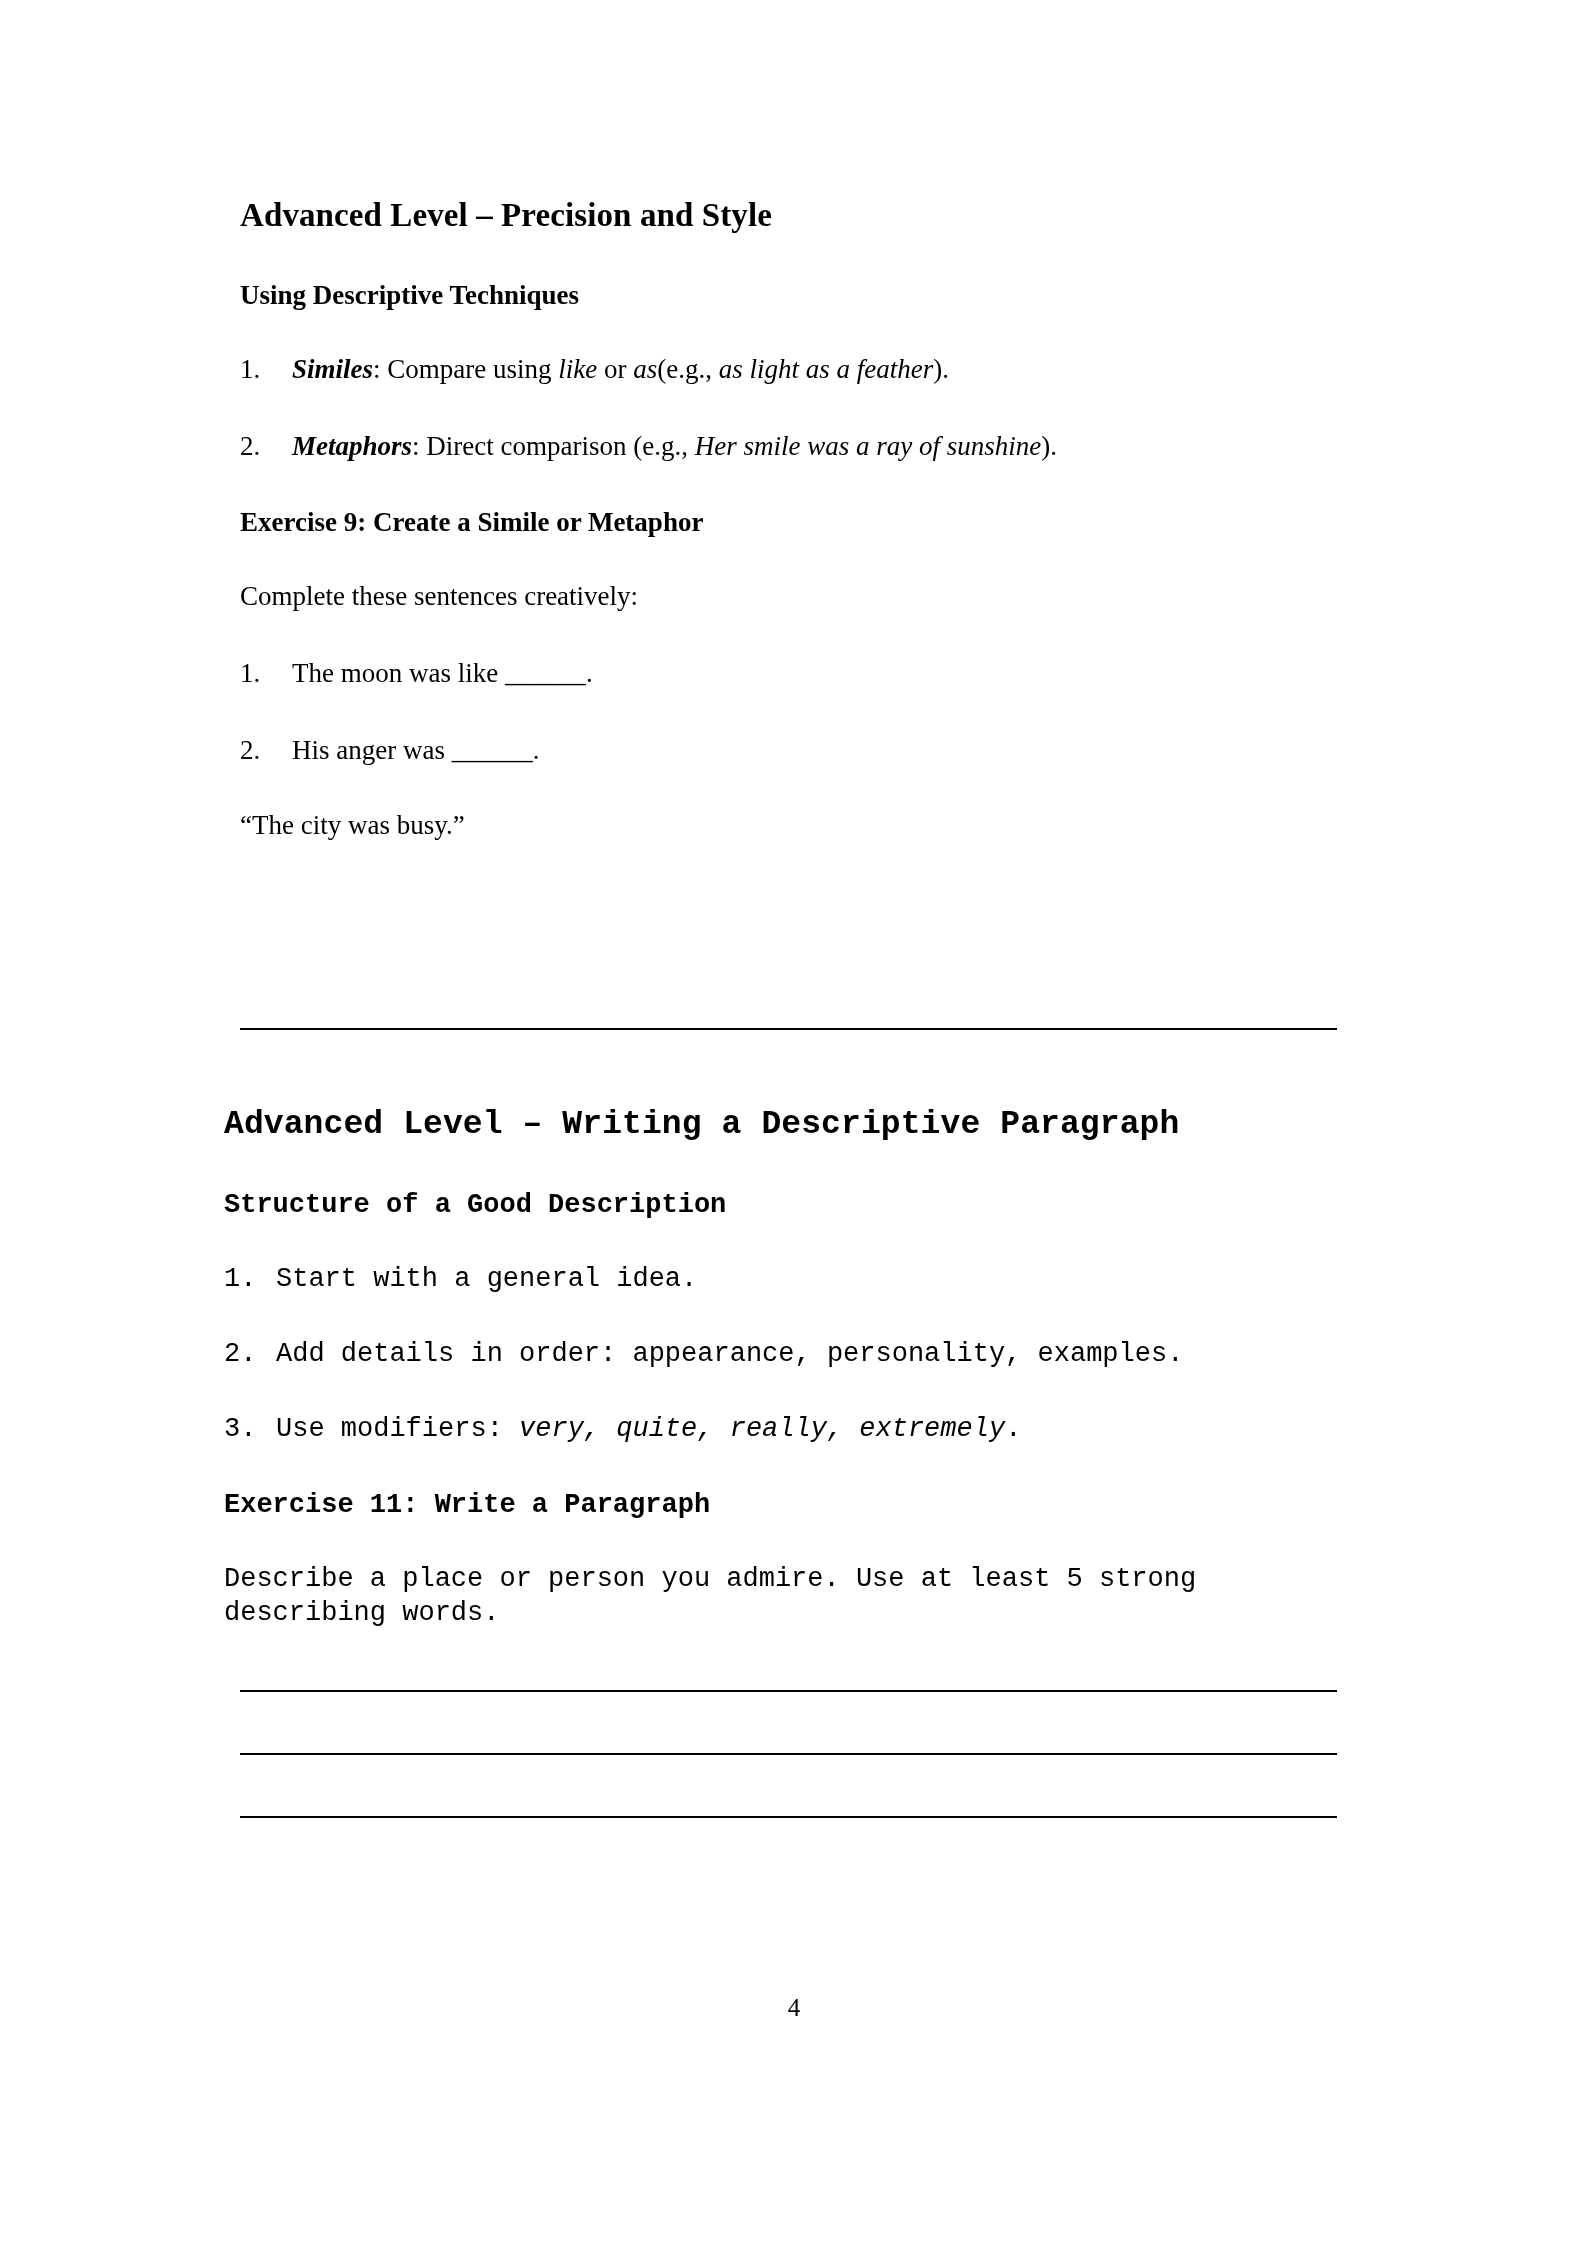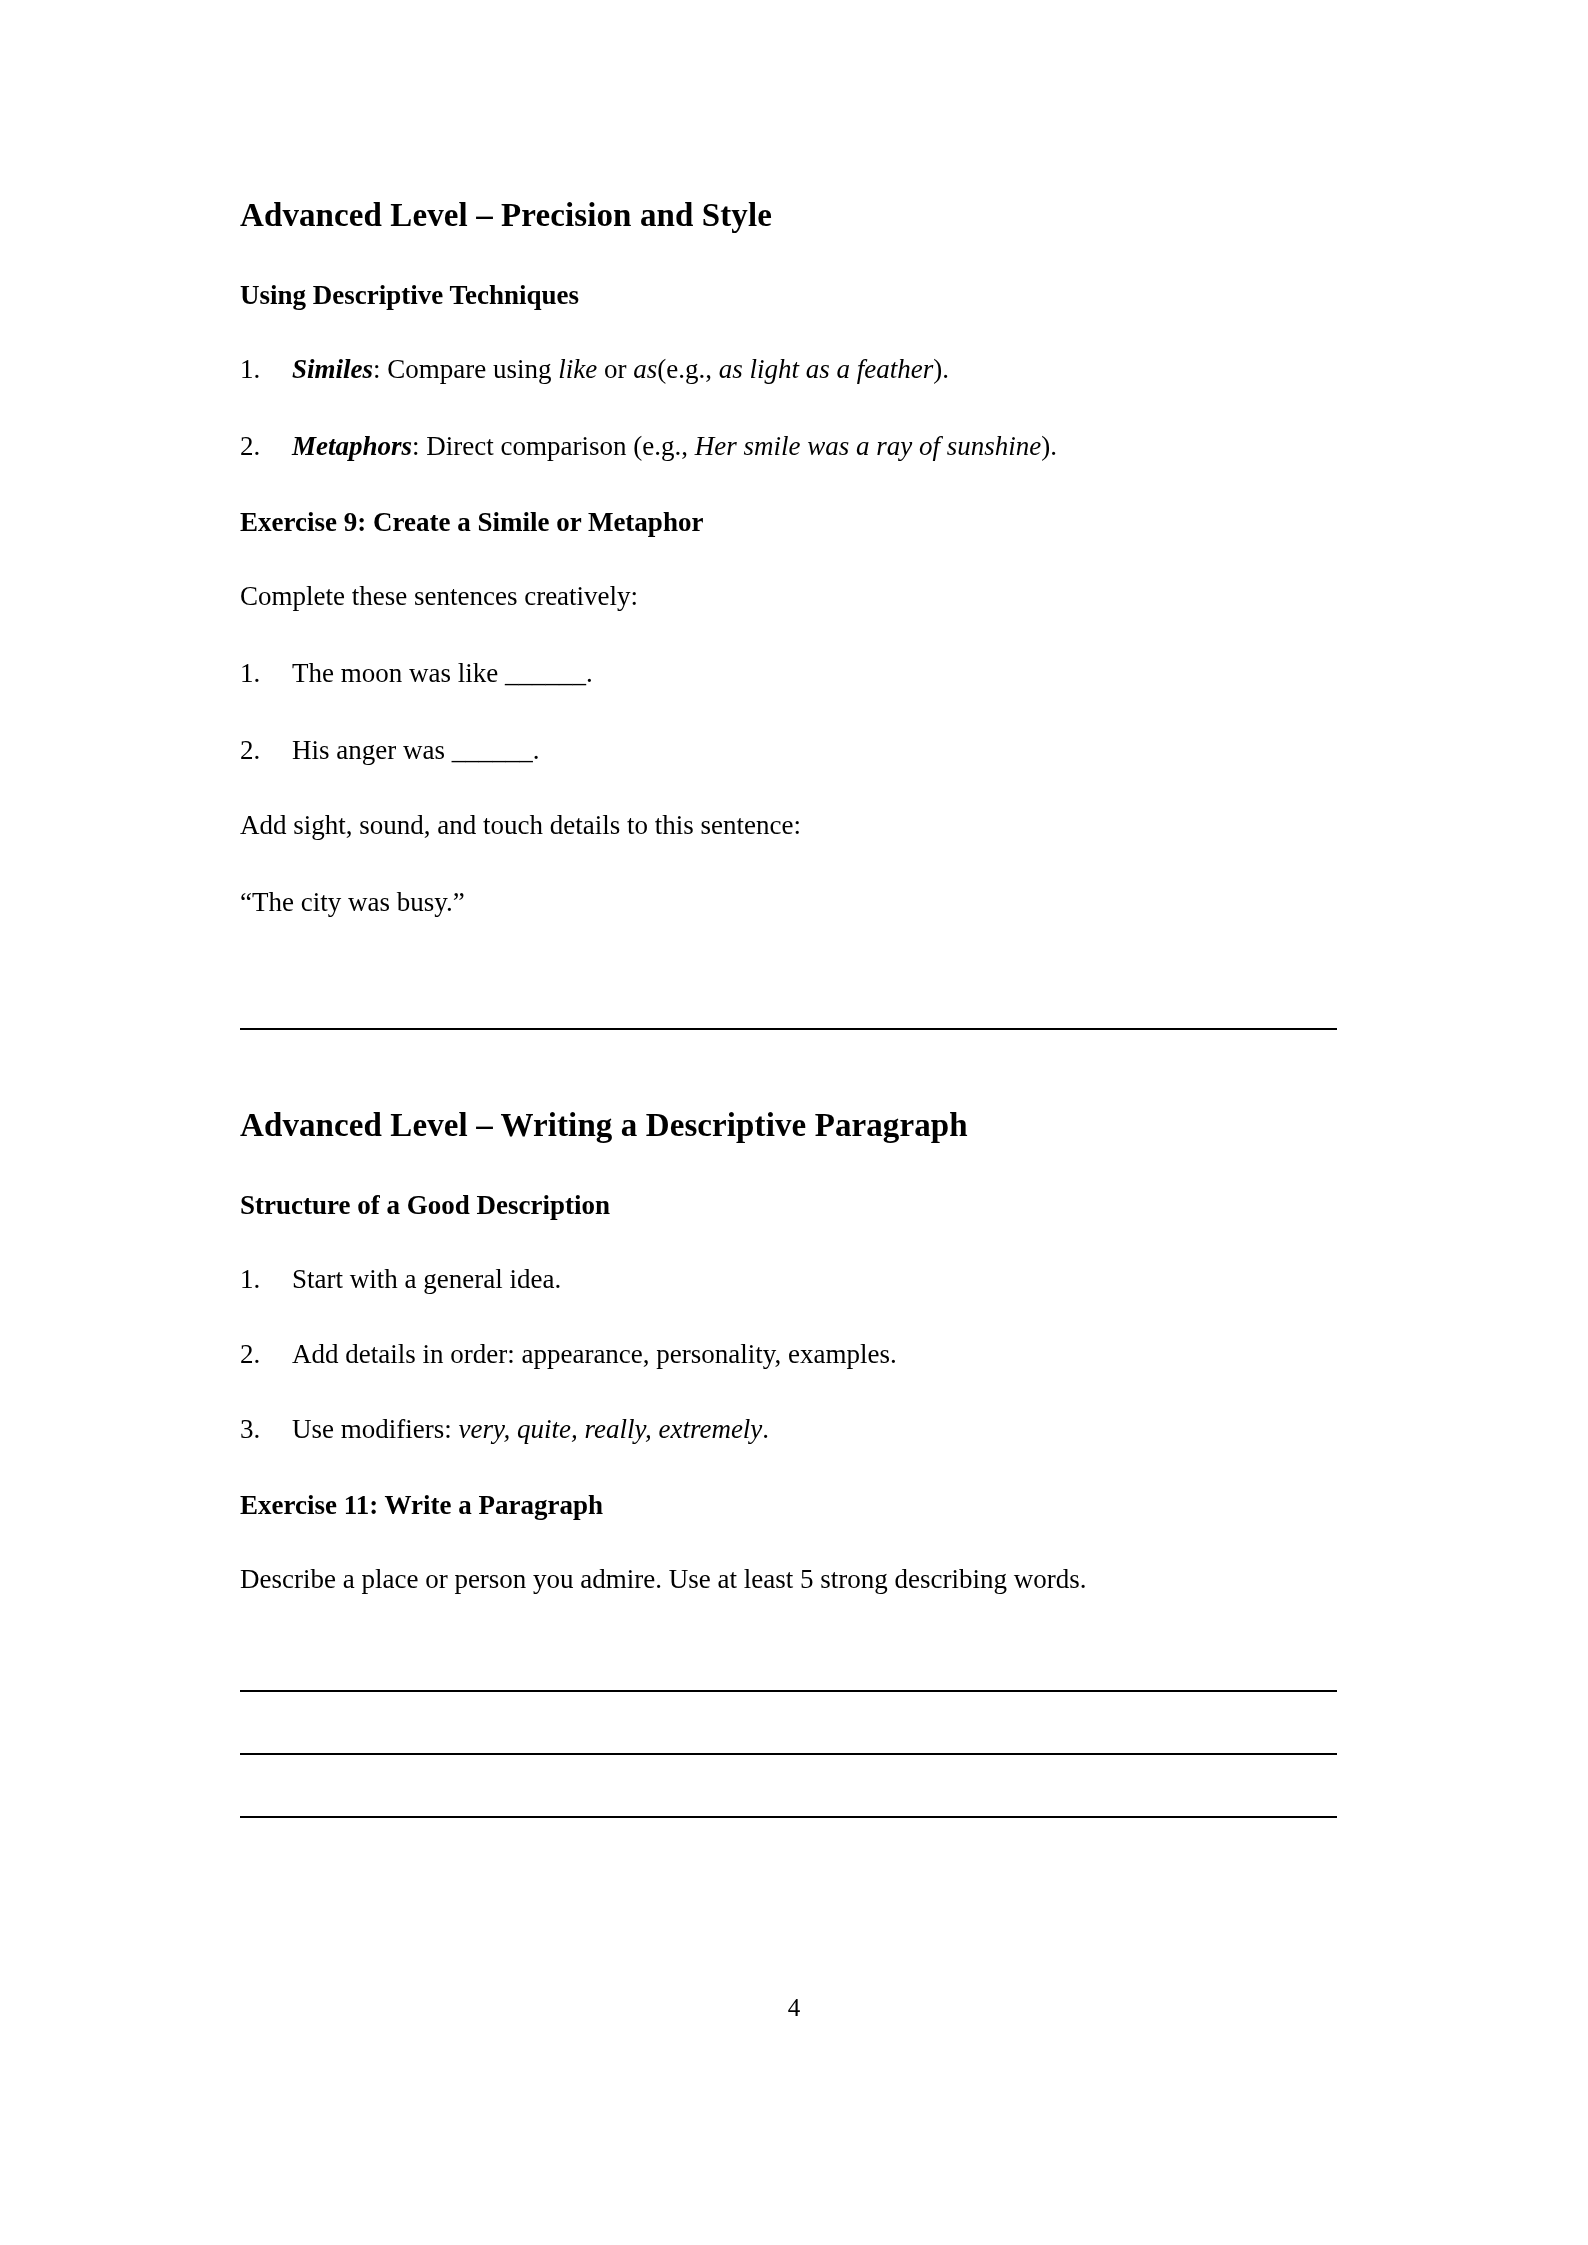--- a/index.html
+++ b/index.html
@@ -144,7 +144,6 @@
     </ol>
 
 
-    <p class="para">Add sight, sound, and touch details to this sentence:</p>
 
     <p class="para quote">“The city was busy.”</p>
   </div>

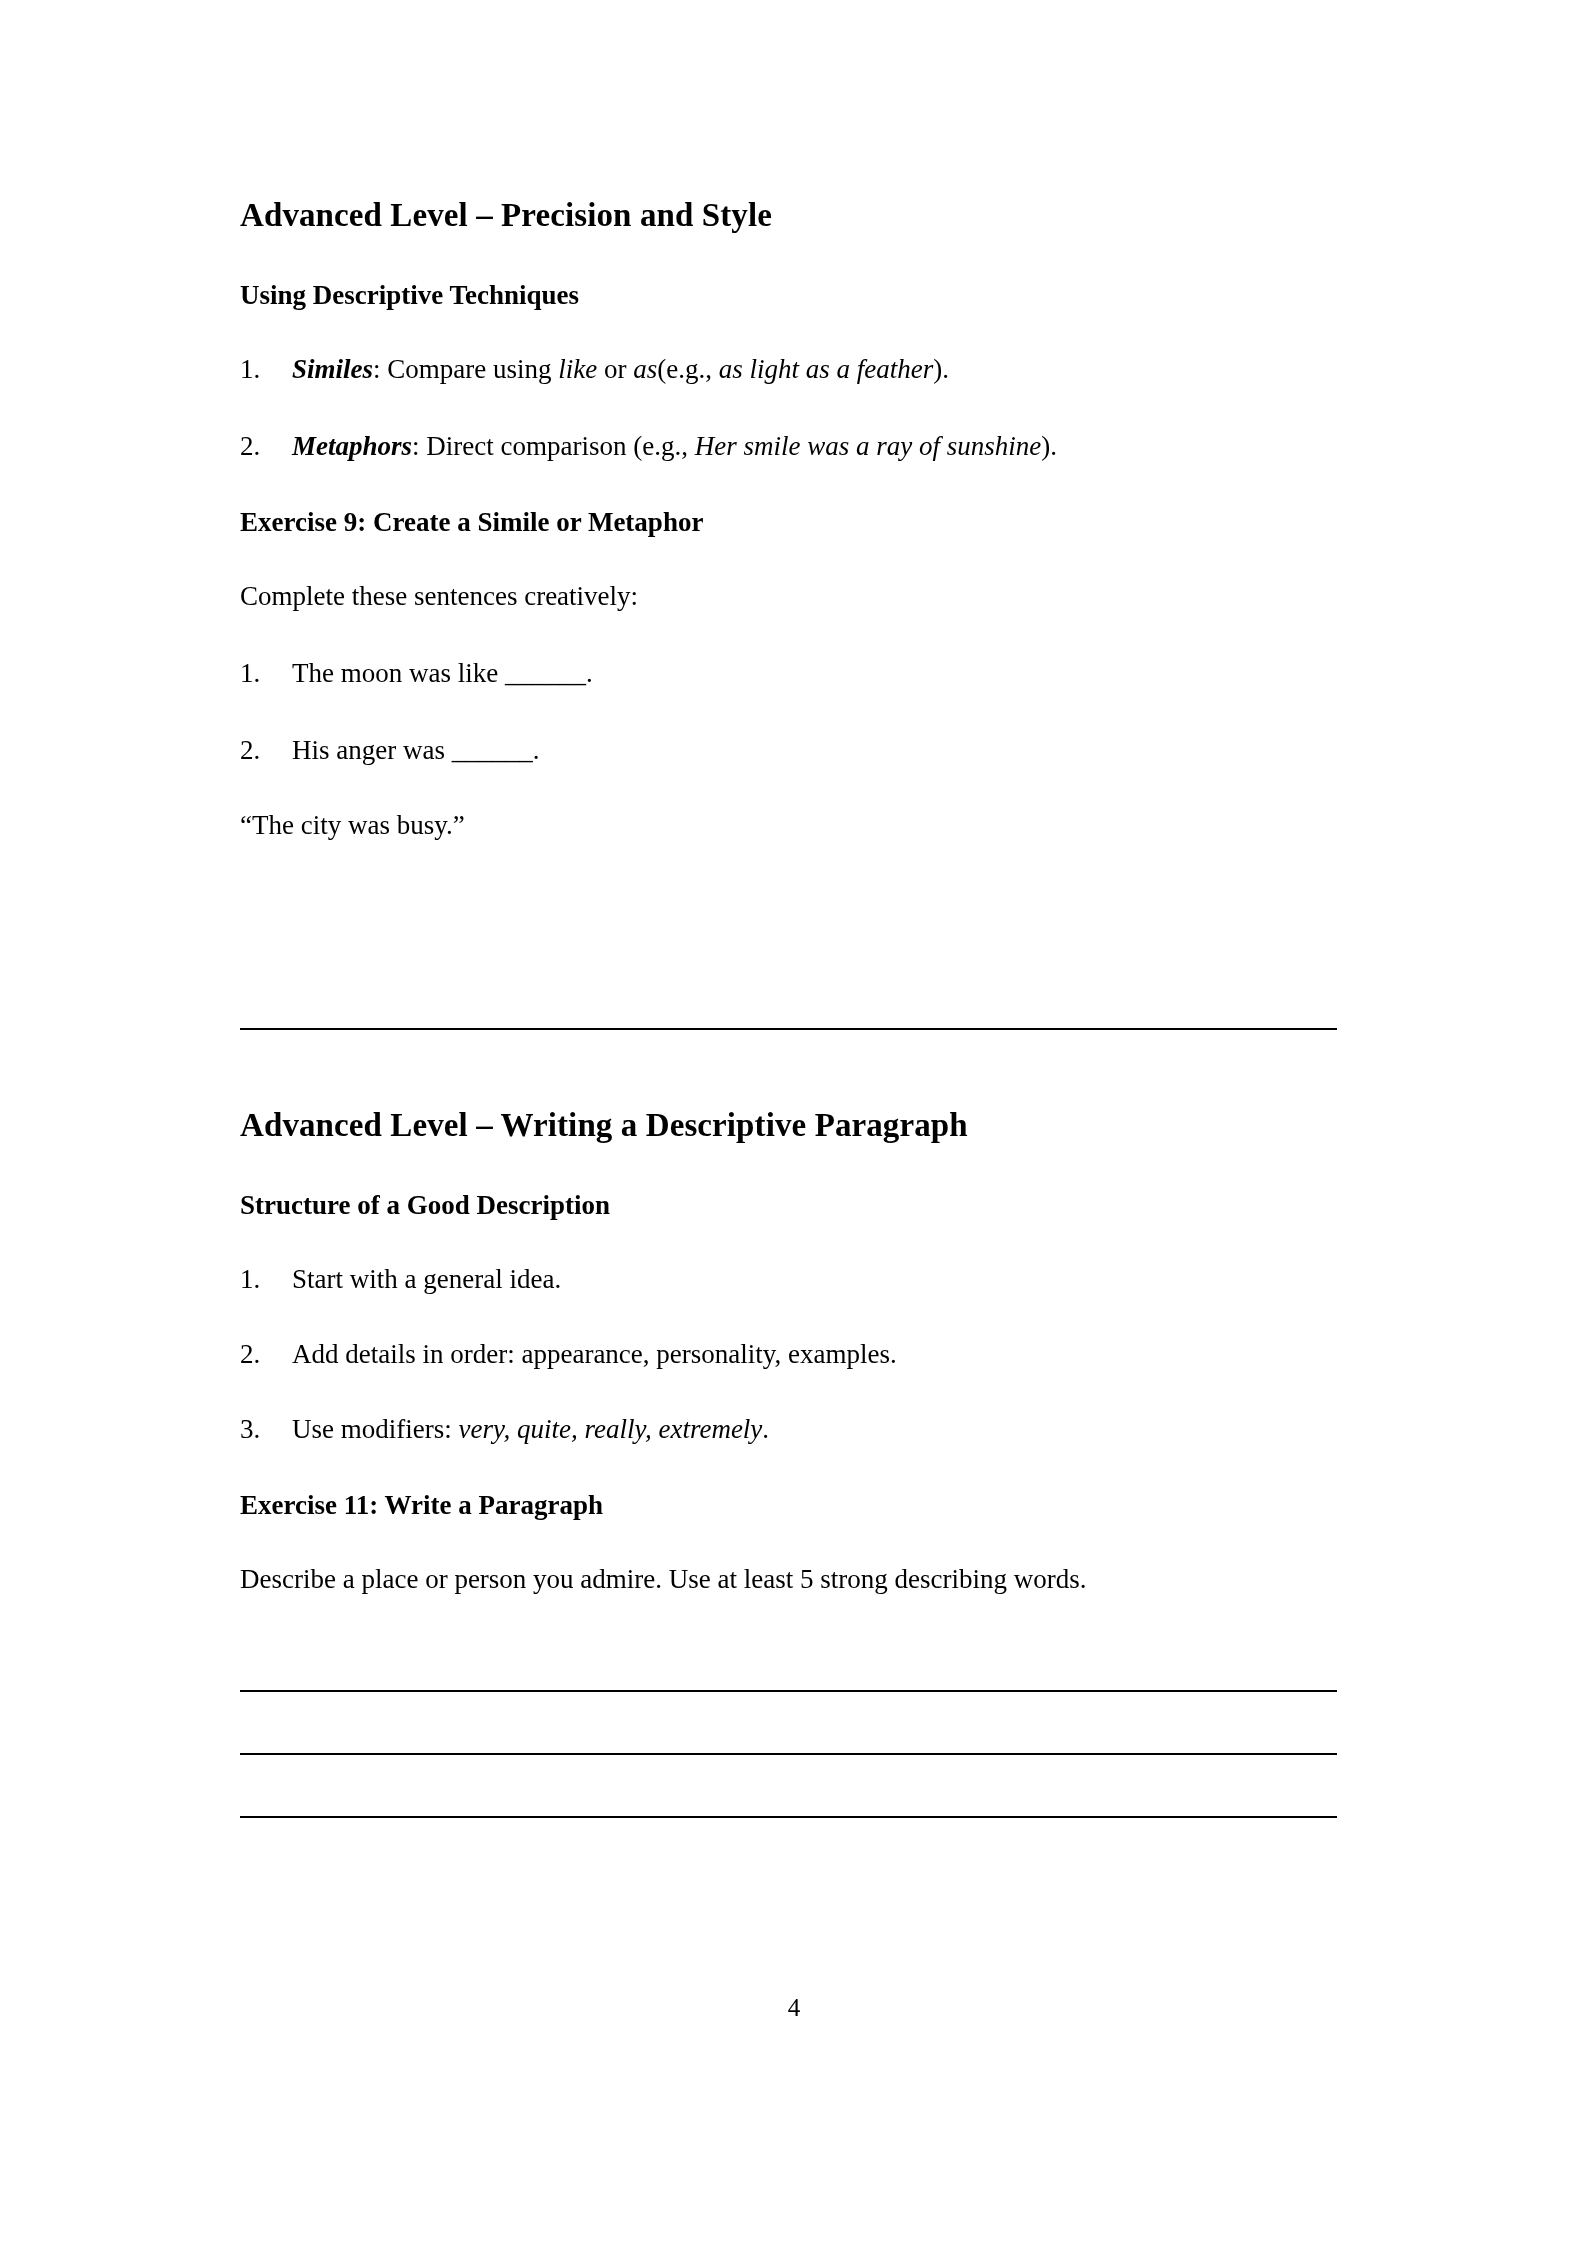--- a/index.html
+++ b/index.html
@@ -108,7 +108,7 @@
   }
 
   .blank { letter-spacing: 0px; }
-  .section-two { position: absolute; left: 240px; top: 1106px; width: 1108px; }
+  .section-two { position: absolute; left: 224px; top: 1106px; width: 1108px; font-family: Liberation Mono, monospace; }
 </style>
 </head>
 <body>

